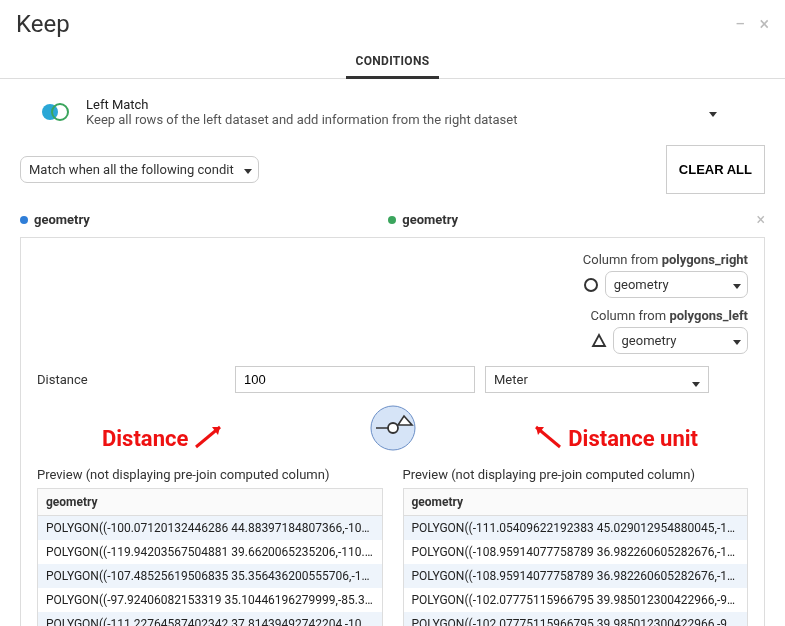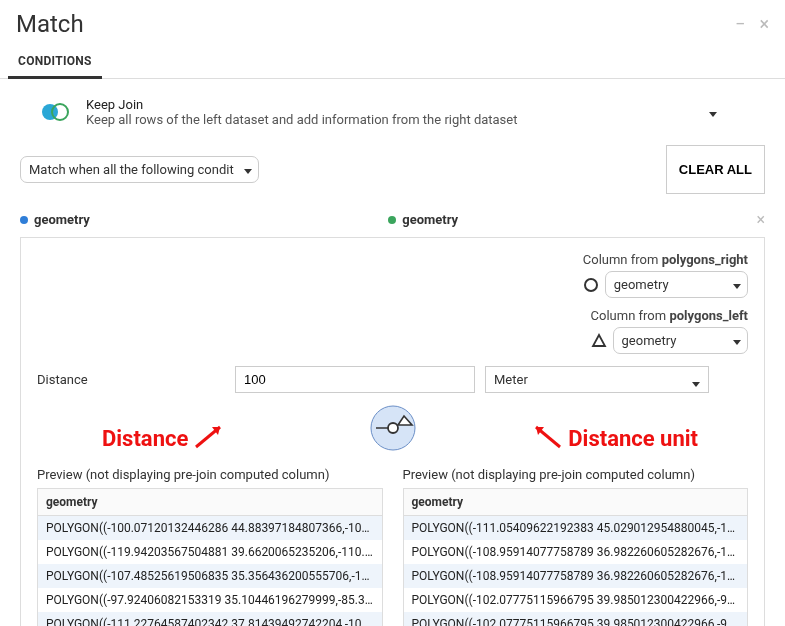--- a/index.html
+++ b/index.html
@@ -61,7 +61,7 @@
 <body>
 
 <div class="titlebar">
-  <h1>Match</h1>
+  <h1>Keep</h1>
   <span class="winbtn">−</span>
   <span class="winbtn">×</span>
 </div>

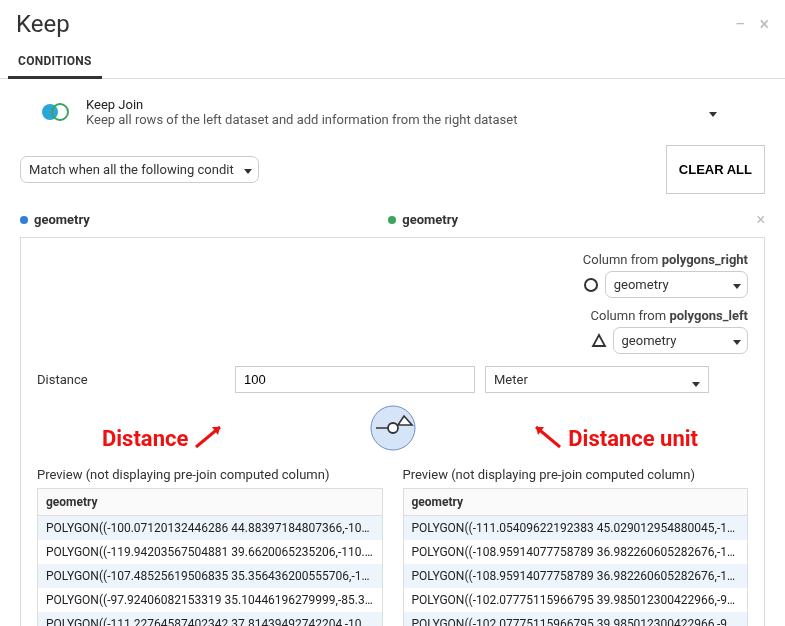--- a/index.html
+++ b/index.html
@@ -7,7 +7,7 @@
   .titlebar { display: flex; align-items: center; padding: 10px 16px 8px 16px; }
   .titlebar h1 { font-size: 24px; font-weight: 400; color: #333; flex: 1; }
   .titlebar .winbtn { color: #bbb; font-size: 18px; margin-left: 14px; cursor: pointer; line-height: 1; }
-  .tabs { display: flex; border-bottom: 1px solid #ddd; padding: 0 8px; }
+  .tabs { display: flex; border-bottom: 1px solid #ddd; padding: 0 8px; justify-content: center; }
   .tab { padding: 8px 10px; font-size: 12px; font-weight: 700; color: #666; letter-spacing: 0.3px; }
   .tab.active { color: #333; border-bottom: 3px solid #333; margin-bottom: -1px; }
   .join-type-row { display: flex; align-items: center; padding: 18px 38px 14px 38px; gap: 14px; }

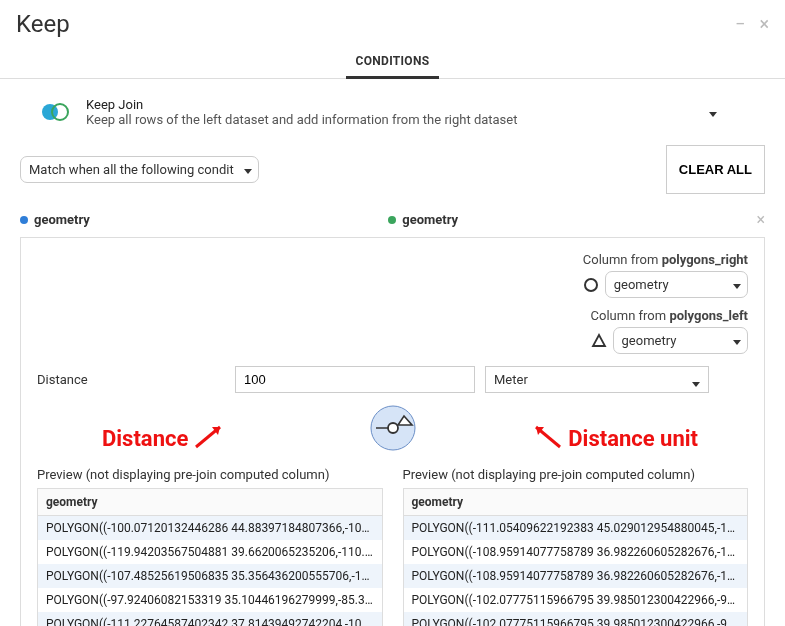--- a/index.html
+++ b/index.html
@@ -78,7 +78,7 @@
     </svg>
   </span>
   <div class="jt-text">
-    <div class="jt-title">Keep Join</div>
+    <div class="jt-title">Left Match</div>
     <div class="jt-sub">Keep all rows of the left dataset and add information from the right dataset</div>
   </div>
   <span class="jt-caret caret"></span>

